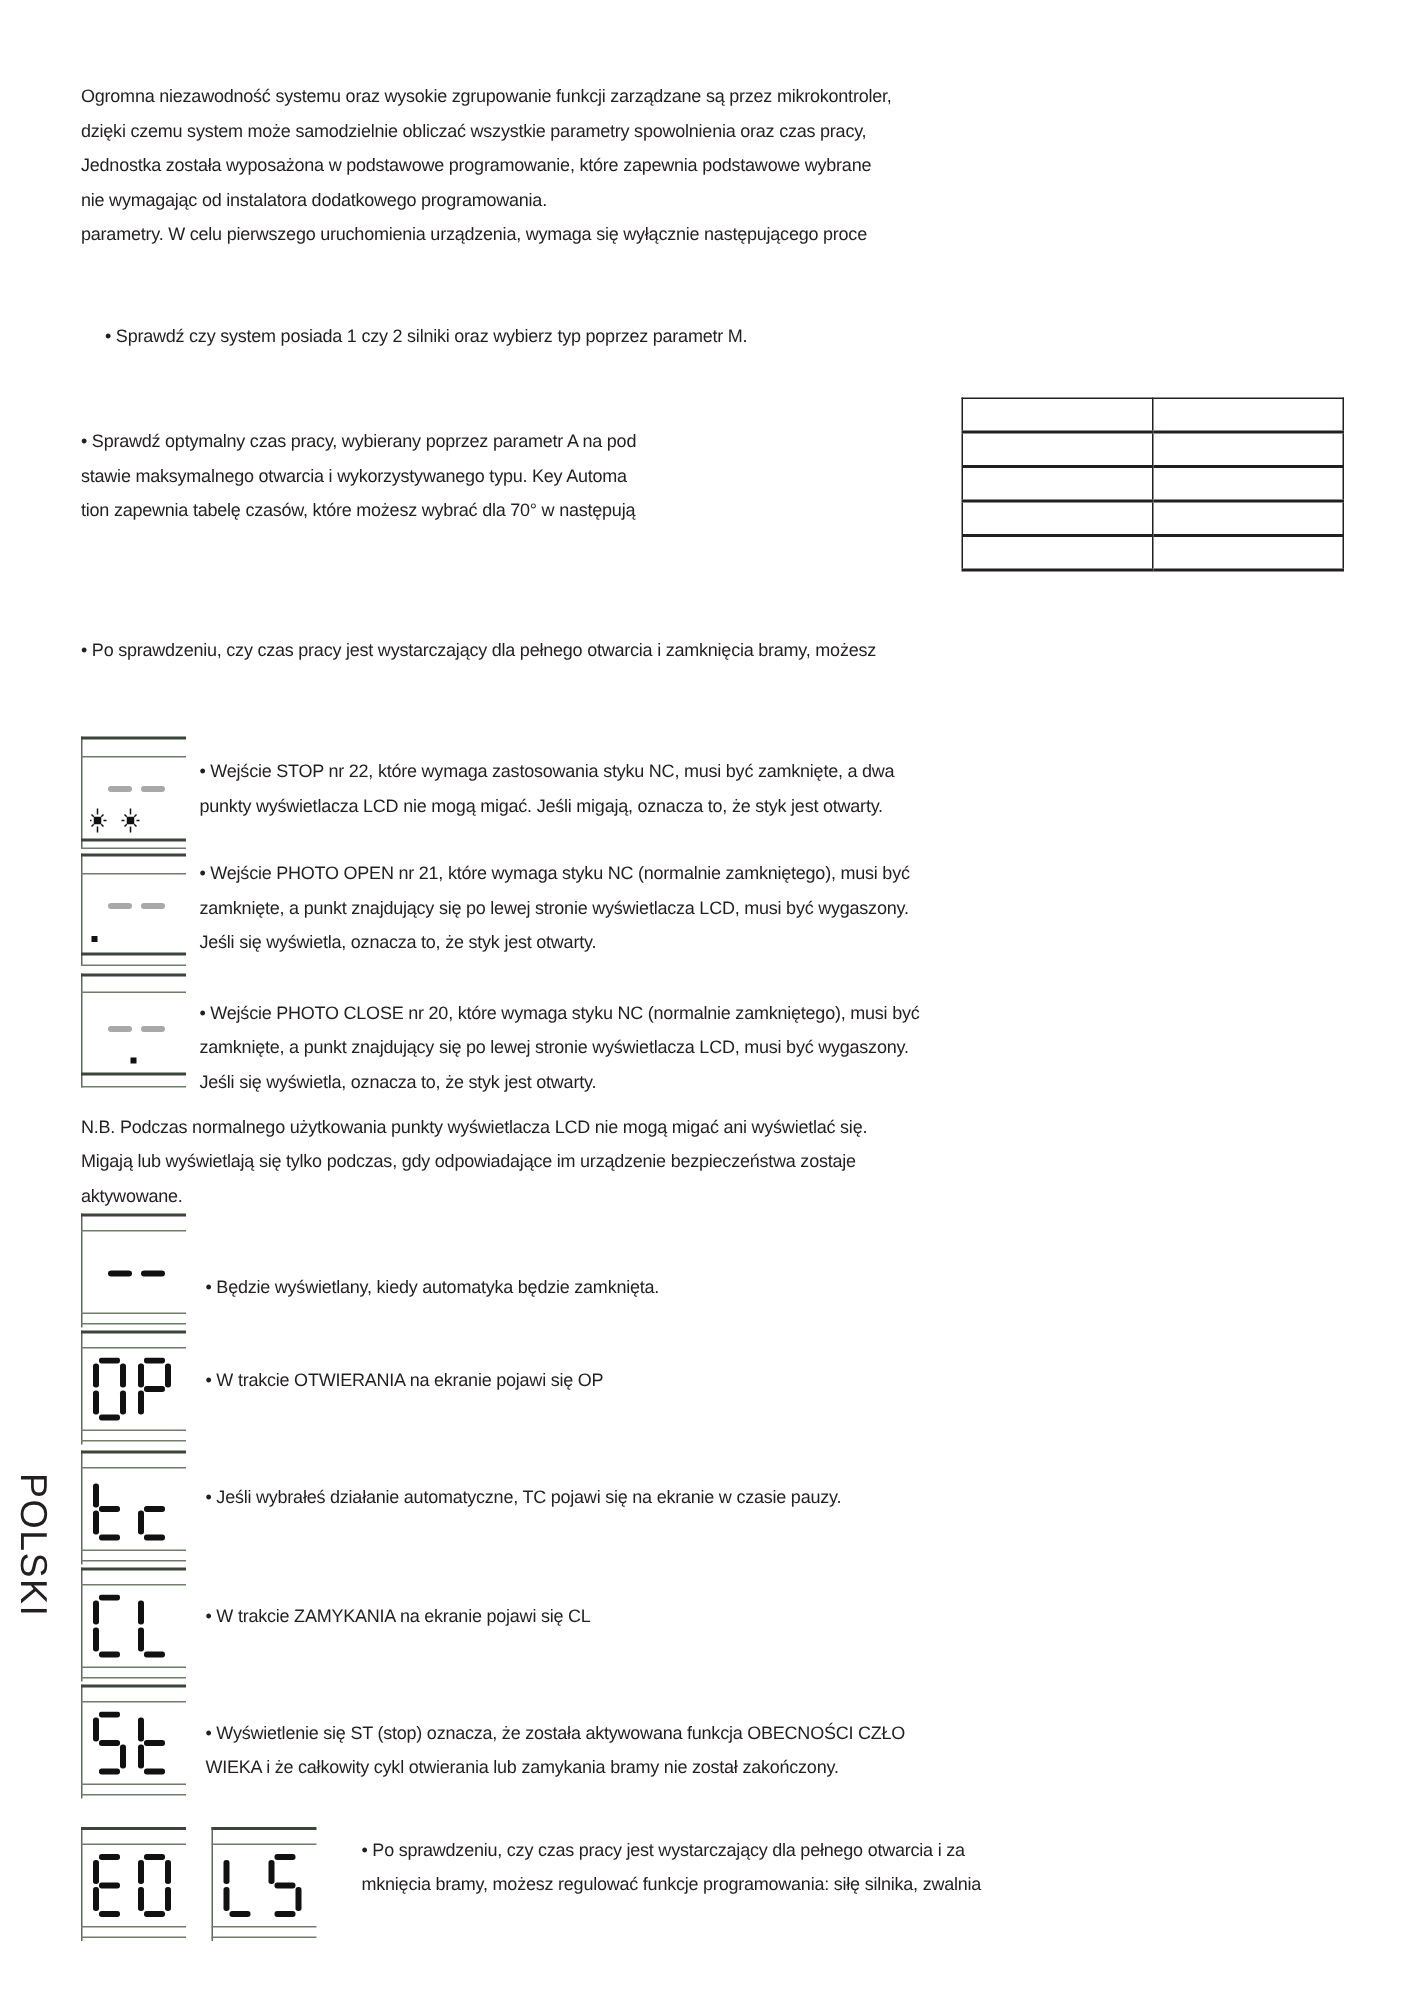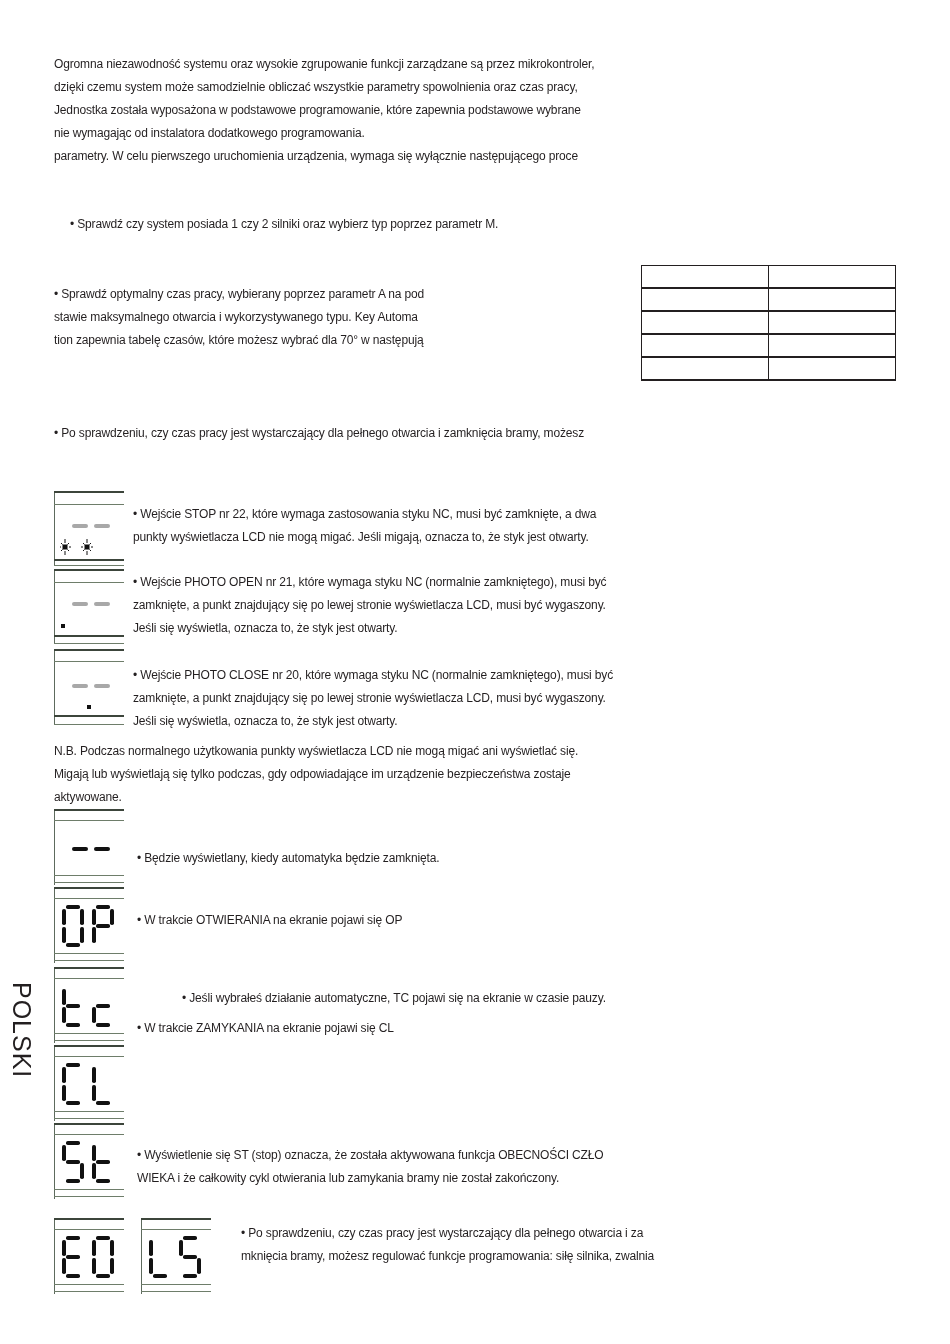--- a/index.html
+++ b/index.html
@@ -199,7 +199,7 @@
         <rect class="seg" x="36" y="19" width="14" height="4" rx="1.8"></rect>
       </svg>
     </div>
-    <div class="txt" style="left: 137px; top: 987px; margin-left: 45px;">• Jeśli wybrałeś działanie automatyczne, TC pojawi się na ekranie w czasie pauzy.</div>
+    <div class="txt" style="left: 137px; top: 987px;">• Jeśli wybrałeś działanie automatyczne, TC pojawi się na ekranie w czasie pauzy.</div>
     <div class="lcd" style="left: 54px; top: 1045px; height: 76px;">
       <div class="frame"></div>
       <div class="ln dark" style="top:0;"></div>

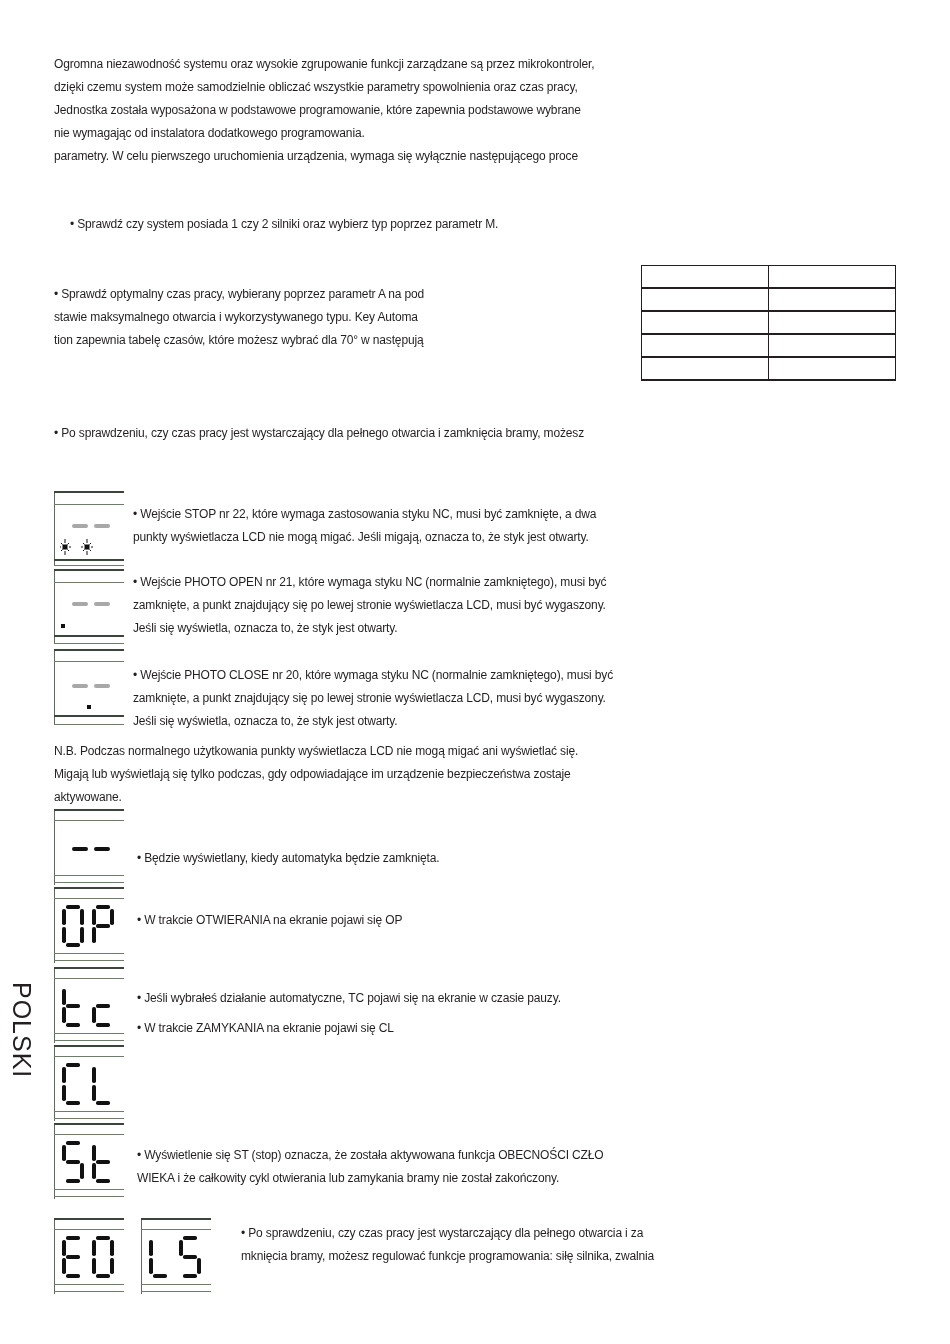--- a/index.html
+++ b/index.html
@@ -216,7 +216,7 @@
         <rect class="seg" x="32" y="4" width="4" height="16" rx="1.8"></rect>
       </svg>
     </div>
-    <div class="txt" style="left: 137px; top: 1017px;">• W trakcie ZAMYKANIA na ekranie pojawi się CL</div>
+    <div class="txt" style="left: 137px; top: 1066px;">• W trakcie ZAMYKANIA na ekranie pojawi się CL</div>
     <div class="lcd" style="left: 54px; top: 1123px; height: 76px;">
       <div class="frame"></div>
       <div class="ln dark" style="top:0;"></div>

